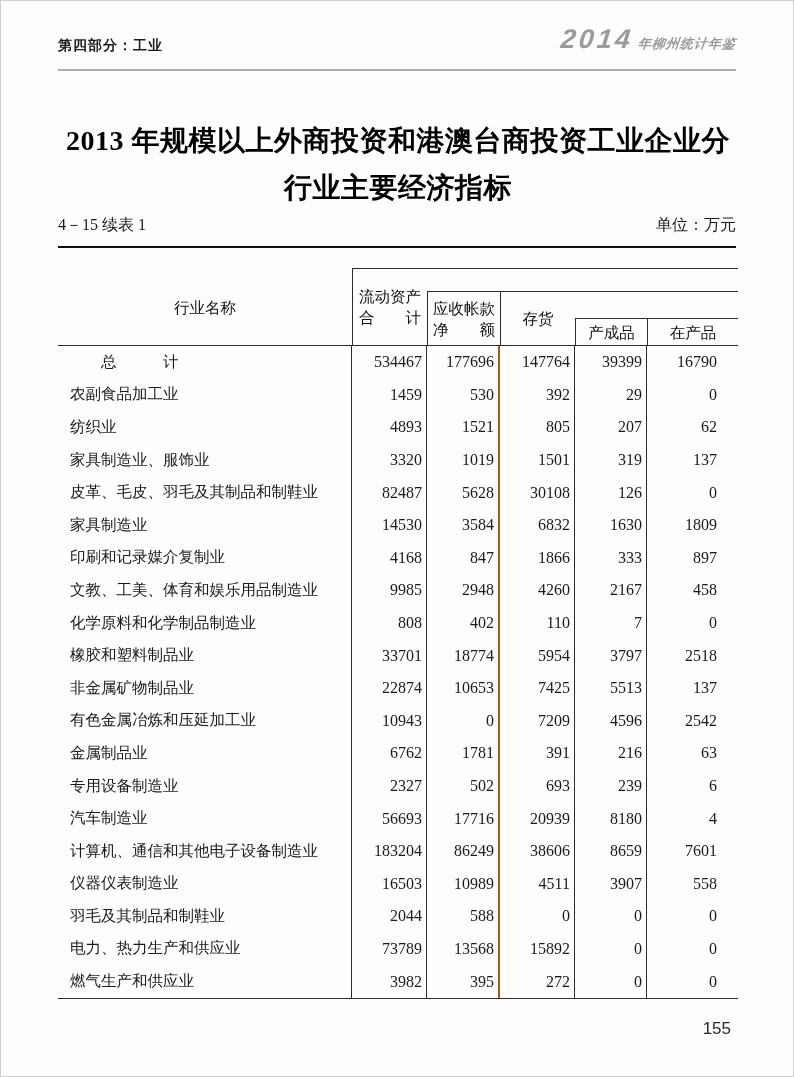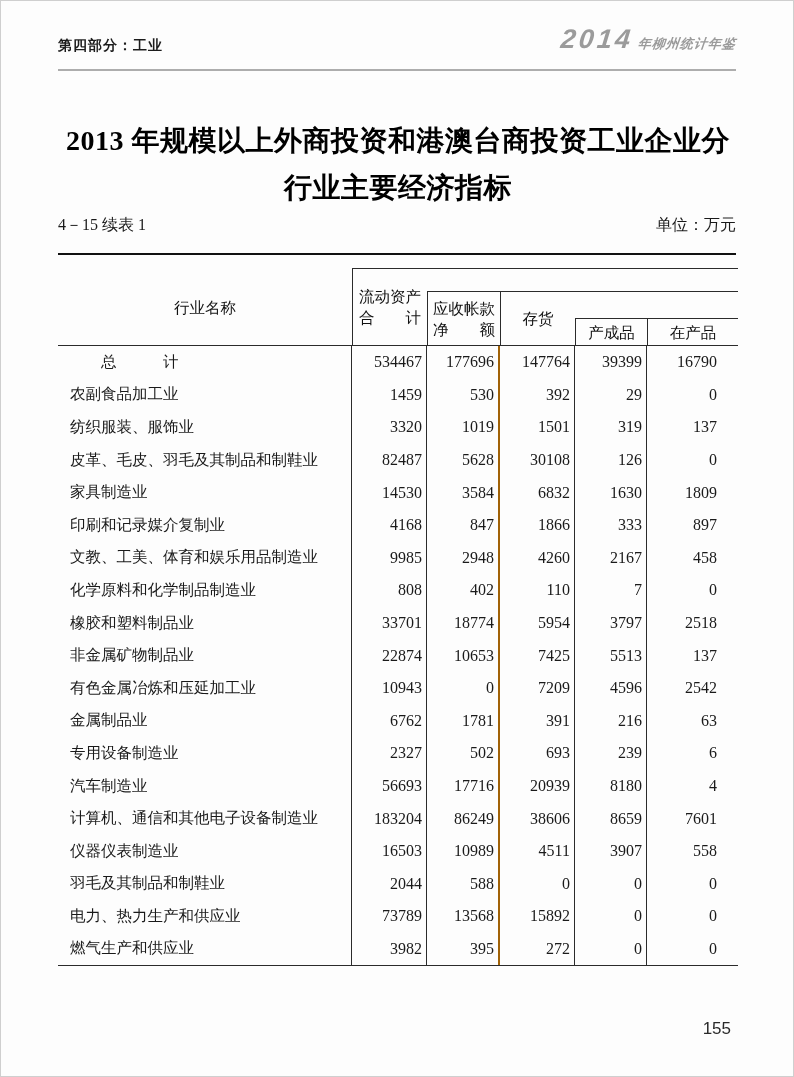--- a/index.html
+++ b/index.html
@@ -52,7 +52,7 @@
     display:flex; justify-content:space-between; align-items:flex-end;
     font-size:16px;
     border-bottom:2px solid #111;
-    padding-bottom:17px;
+    padding-bottom:10px;
     gap:16px;
   }
   

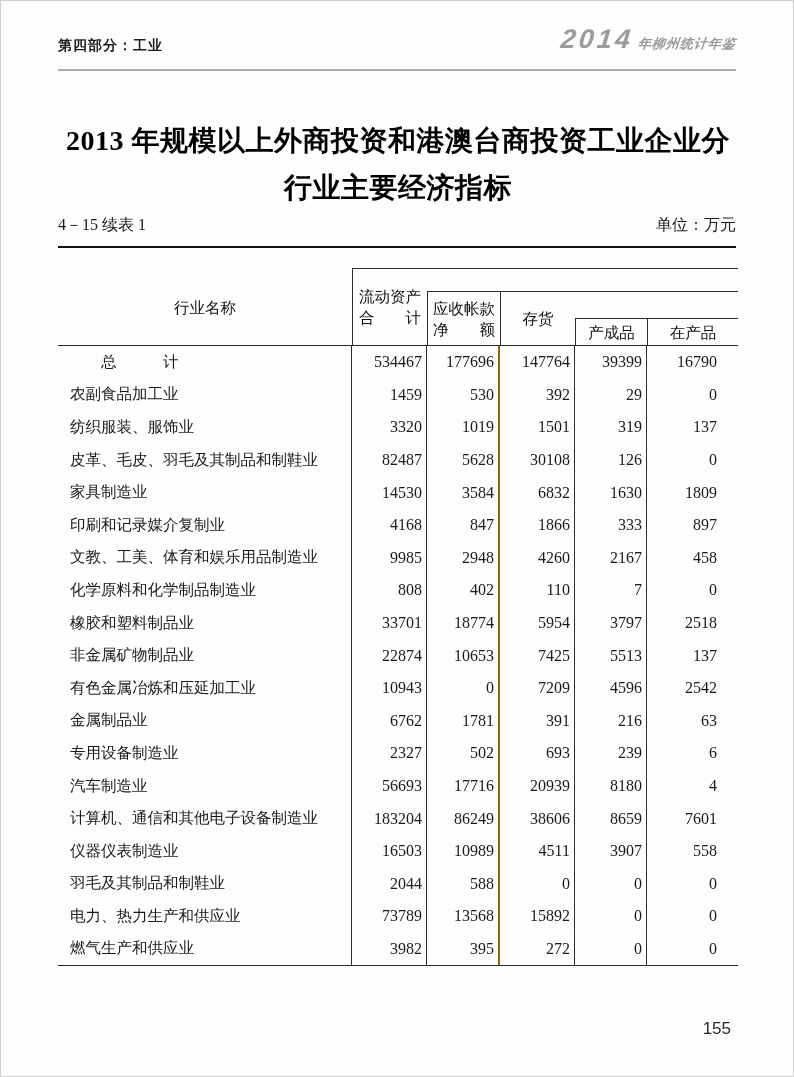--- a/index.html
+++ b/index.html
@@ -150,6 +150,14 @@
     <div class="c c6 num">0</div>
   </div>
 
+  <div class="trow">
+    <div class="c c1">纺织业</div>
+    <div class="c c2 num">4893</div>
+    <div class="c c3 num">1521</div>
+    <div class="c c4 num">805</div>
+    <div class="c c5 num">207</div>
+    <div class="c c6 num">62</div>
+  </div>
 
   <div class="trow">
     <div class="c c1">纺织服装、服饰业</div>

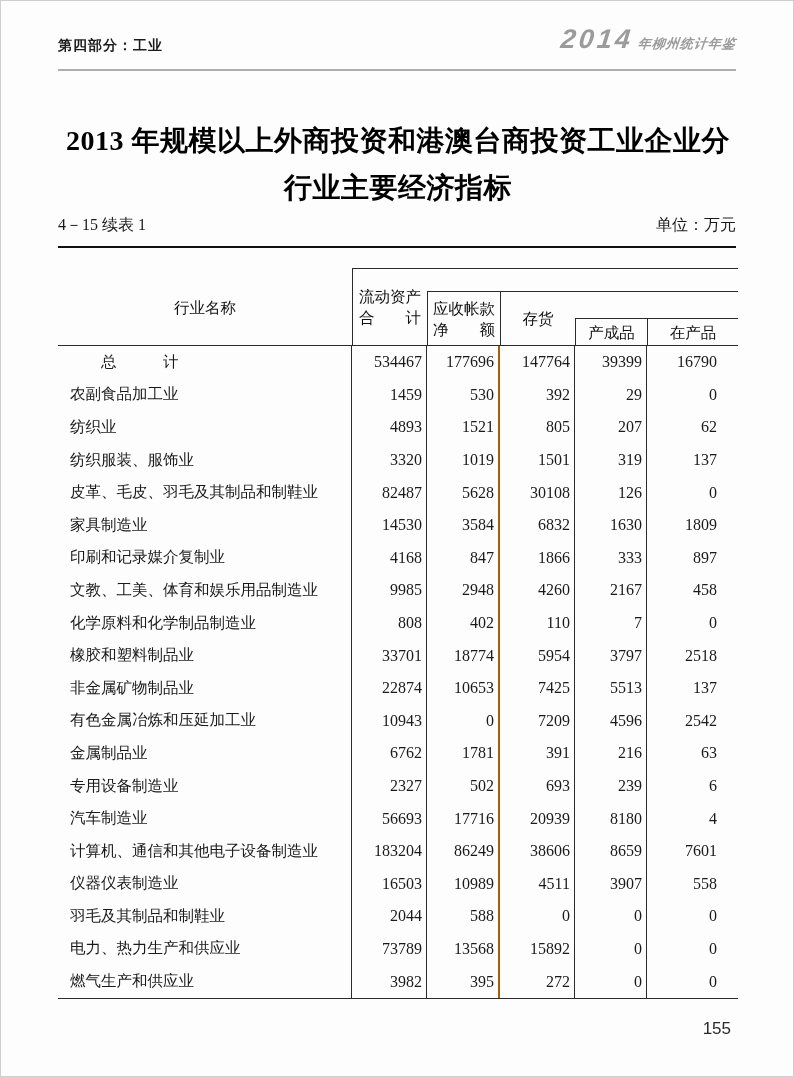--- a/index.html
+++ b/index.html
@@ -160,7 +160,7 @@
   </div>
 
   <div class="trow">
-    <div class="c c1">纺织服装、服饰业</div>
+    <div class="c c1">家具制造业、服饰业</div>
     <div class="c c2 num">3320</div>
     <div class="c c3 num">1019</div>
     <div class="c c4 num">1501</div>

